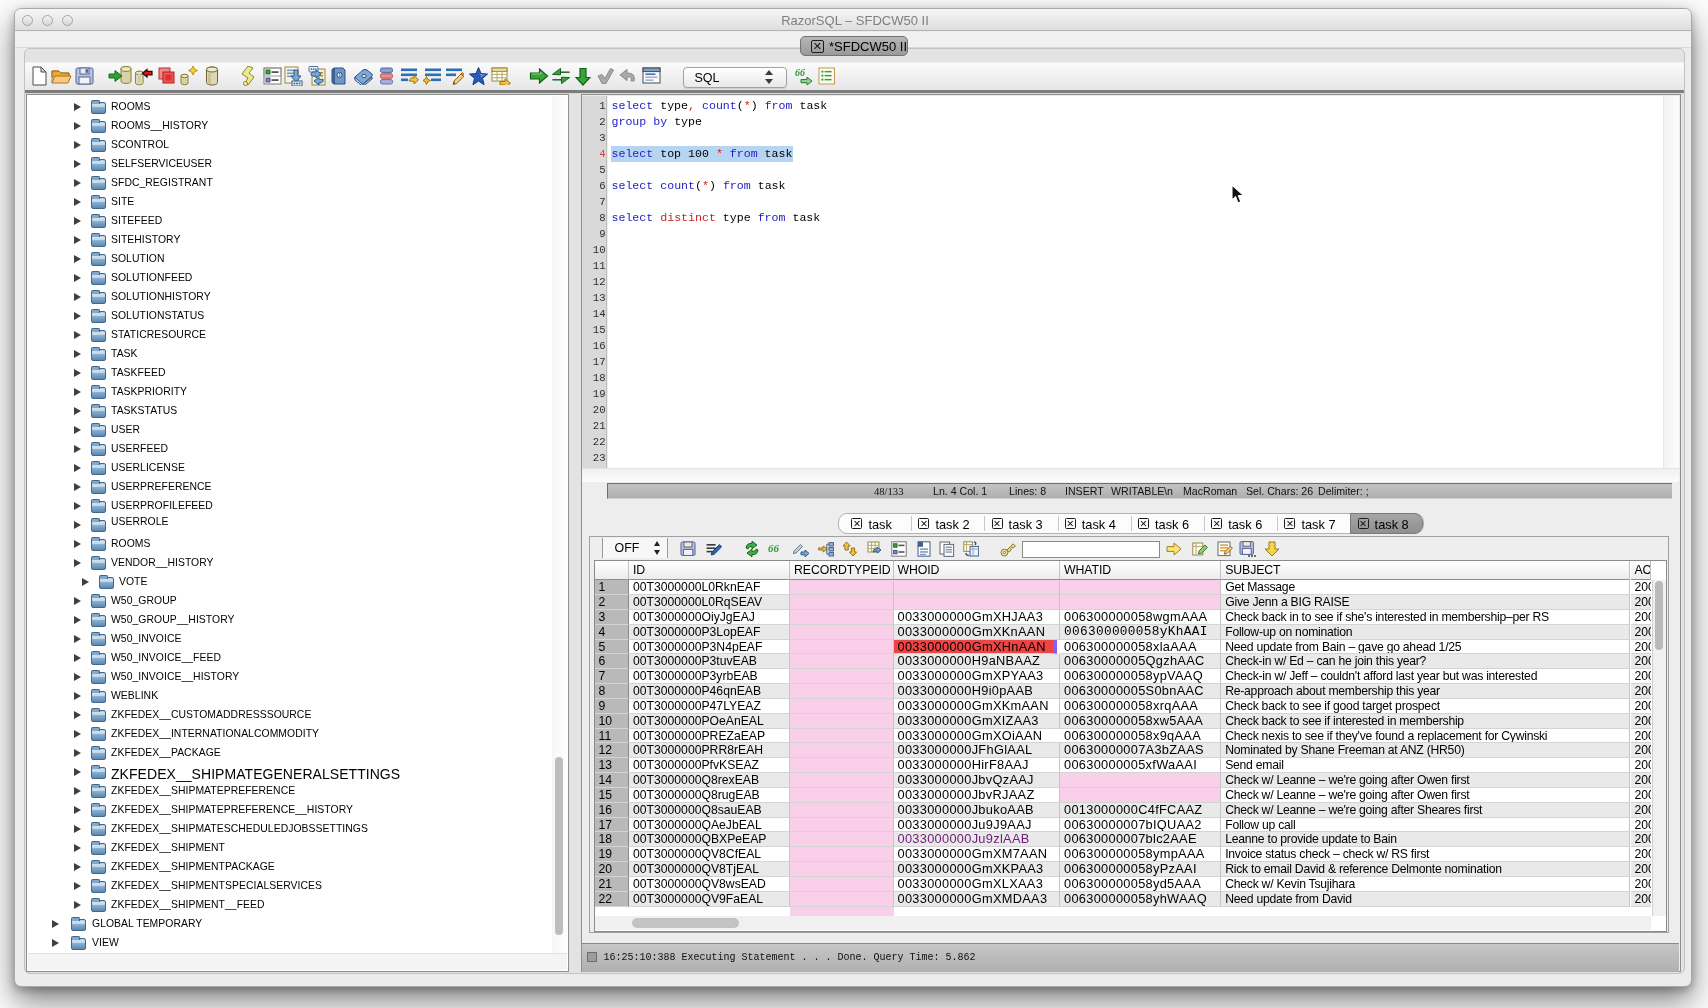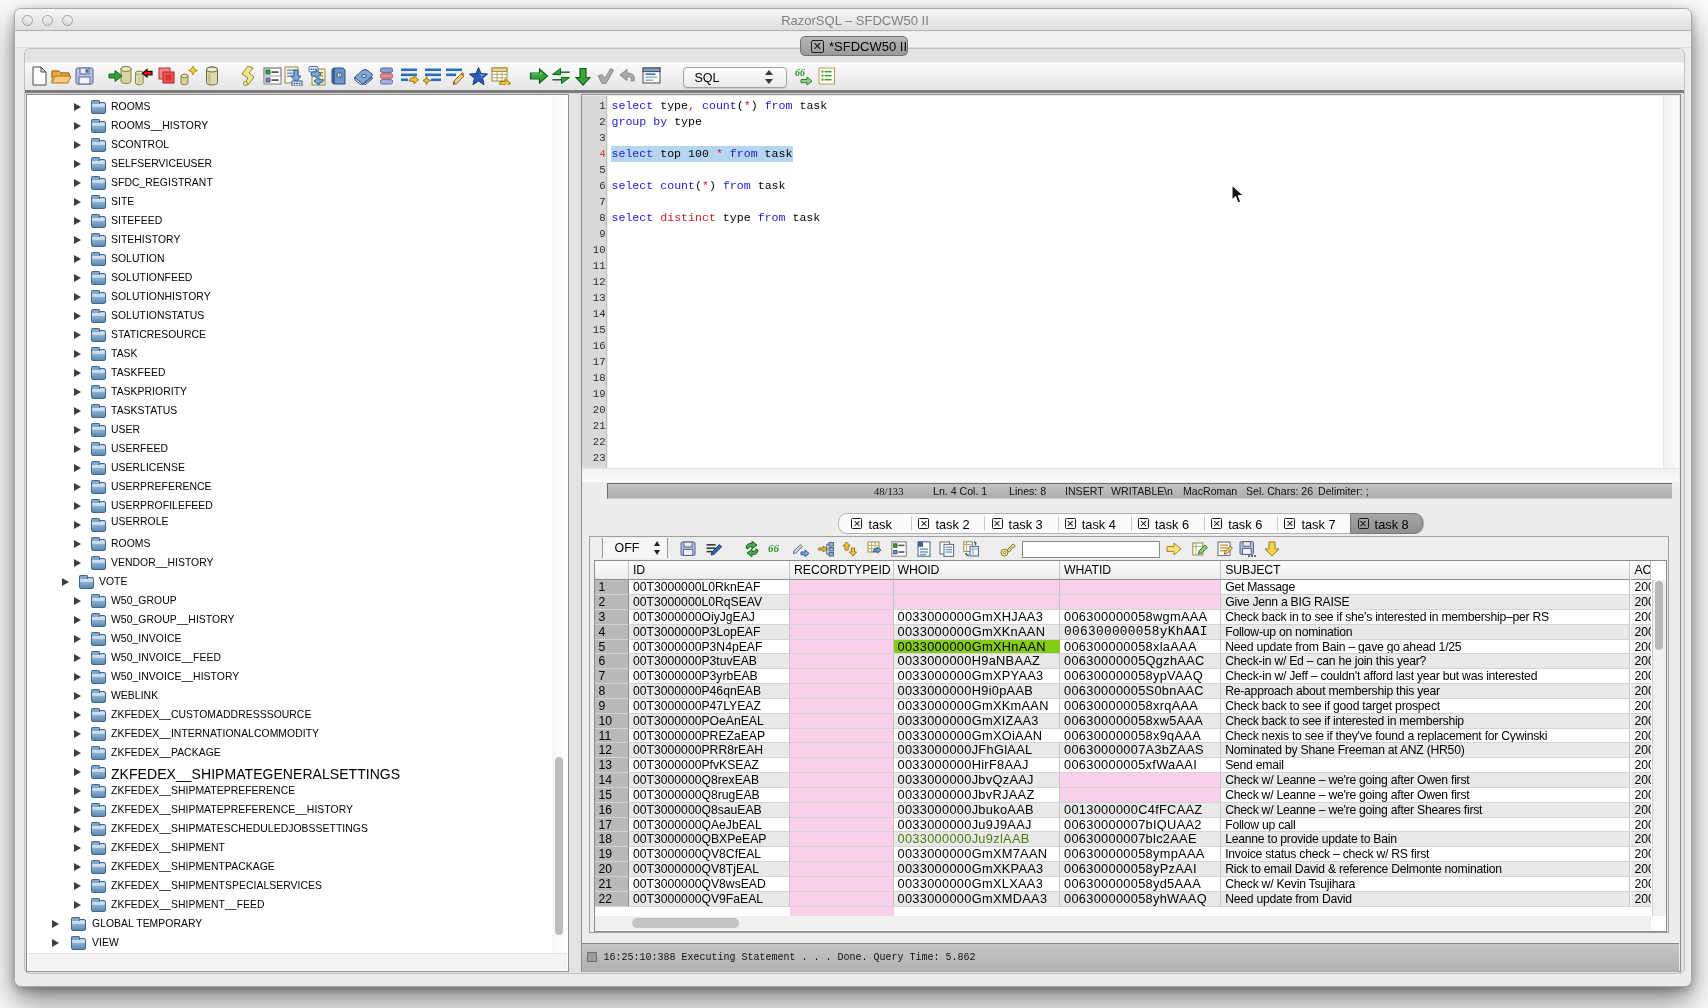--- a/index.html
+++ b/index.html
@@ -317,7 +317,7 @@
     <span class="fold" style="left:63px;top:4px"></span>
     <span style="position:absolute;left:83px;top:2.5px;font-size:10.4px;letter-spacing:0.05px;color:#000">VENDOR__HISTORY</span>
   </div>
-<div class="a" style="left:16px;top:573.0px;width:520px;height:19px">
+<div class="a" style="left:36px;top:573.0px;width:520px;height:19px">
     <span class="tri" style="left:46px;top:5px"></span>
     <span class="fold" style="left:63px;top:4px"></span>
     <span style="position:absolute;left:83px;top:2.5px;font-size:10.4px;letter-spacing:0.05px;color:#000">VOTE</span>

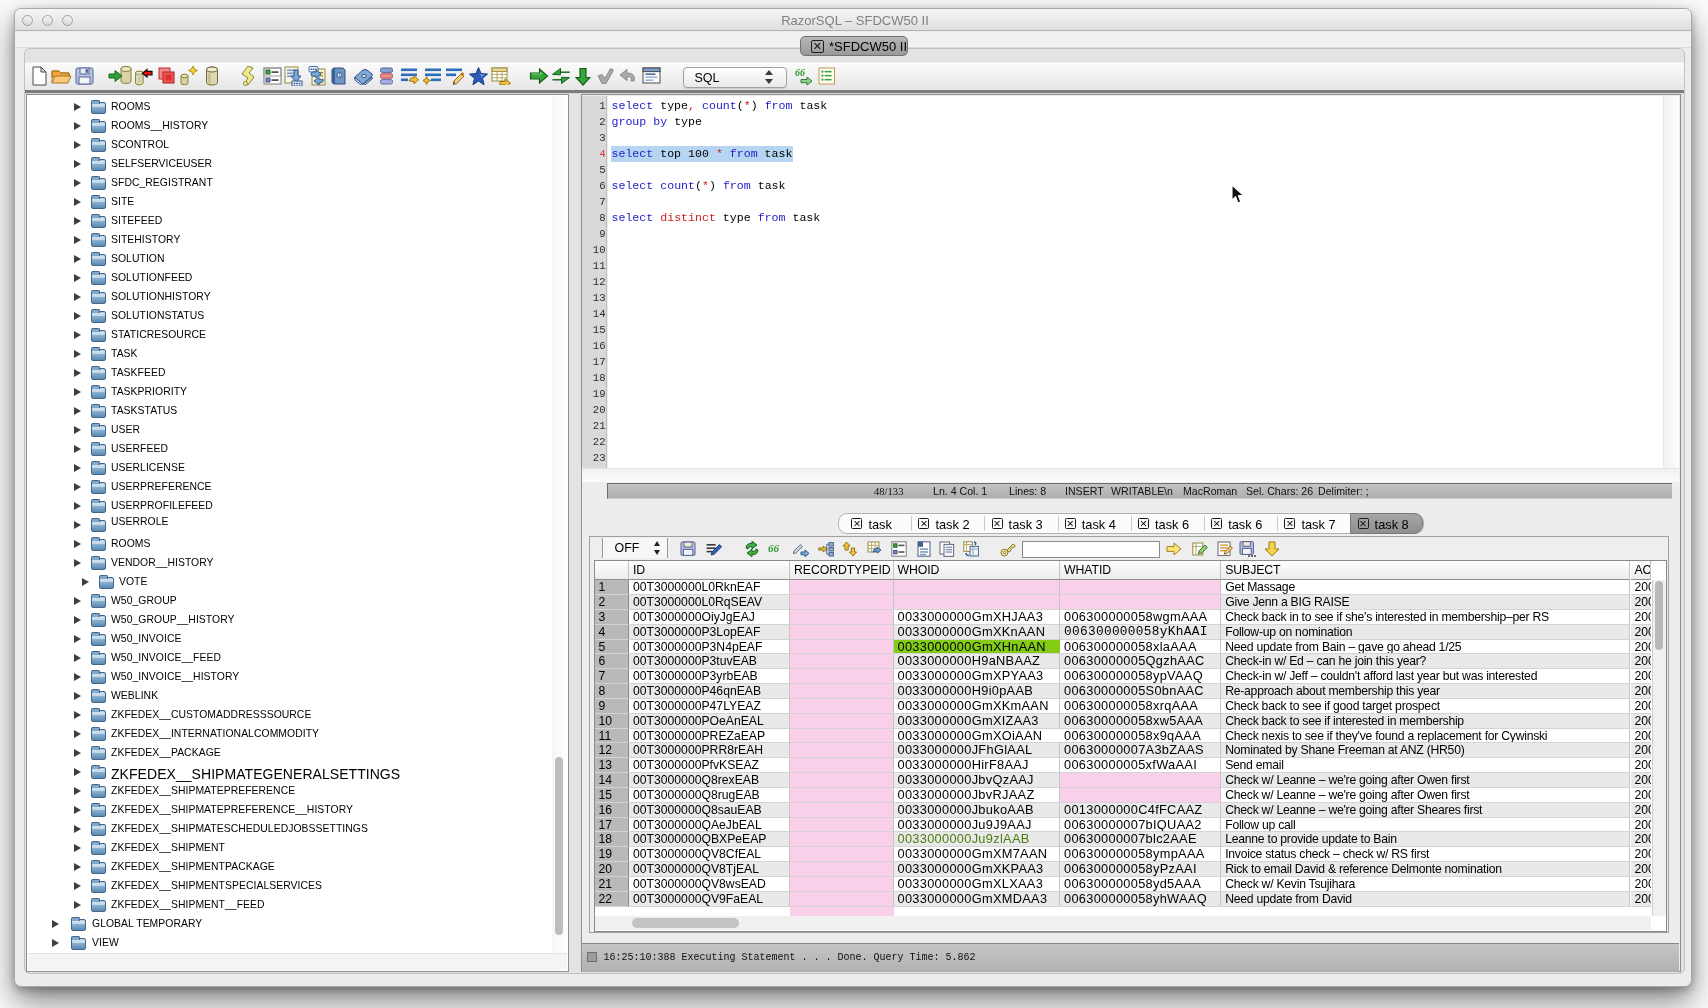--- a/index.html
+++ b/index.html
@@ -647,7 +647,7 @@
 <div class="a" style="left:594.6px;top:639.62px;width:34.39999999999998px;height:14.83px;background:#b9b9b9;border-right:1px solid #8a8a8a;border-bottom:1px solid #d4d4d4;font-size:12.2px;color:#000;line-height:14.83px;font-family:'Liberation Sans', sans-serif;overflow:hidden;white-space:pre"><span style="padding-left:4px">5</span></div>
 <div class="a" style="left:629px;top:639.62px;width:161px;height:14.83px;background:#ffffff;border-right:1px solid #c6c6c6;border-bottom:1px solid #d4d4d4;font-size:12.2px;color:#000;line-height:14.83px;font-family:'Liberation Sans', sans-serif;overflow:hidden;white-space:pre"><span style="padding-left:4px">00T3000000P3N4pEAF</span></div>
 <div class="a" style="left:790px;top:639.62px;width:103.5px;height:14.83px;background:#f9cfe9;border-right:1px solid #c6c6c6;border-bottom:1px solid #d4d4d4;font-size:12.2px;color:#000;line-height:14.83px;font-family:'Liberation Sans', sans-serif;overflow:hidden;white-space:pre"><span style="padding-left:4px"></span></div>
-<div class="a" style="left:893.5px;top:639.62px;width:184px;height:14.83px;background:#84cc16;border-right:4px solid #8b5cf6;border-bottom:1px solid #d4d4d4;font-size:12.2px;font-size:12.8px;letter-spacing:0.3px;color:#000;line-height:14.83px;font-family:'Liberation Sans', sans-serif;overflow:hidden;white-space:pre"><span style="padding-left:4px">0033000000GmXHnAAN</span></div>
+<div class="a" style="left:893.5px;top:639.62px;width:163px;height:14.83px;background:#ef4444;border-right:4px solid #8b5cf6;border-bottom:1px solid #d4d4d4;font-size:12.2px;font-size:12.8px;letter-spacing:0.3px;color:#000;line-height:14.83px;font-family:'Liberation Sans', sans-serif;overflow:hidden;white-space:pre"><span style="padding-left:4px">0033000000GmXHnAAN</span></div>
 <div class="a" style="left:1060px;top:639.62px;width:161.20000000000005px;height:14.83px;background:#ffffff;border-right:1px solid #c6c6c6;border-bottom:1px solid #d4d4d4;font-size:12.2px;font-size:12.8px;letter-spacing:0.3px;color:#000;line-height:14.83px;font-family:'Liberation Sans', sans-serif;overflow:hidden;white-space:pre"><span style="padding-left:4px">006300000058xlaAAA</span></div>
 <div class="a" style="left:1221.2px;top:639.62px;width:409.29999999999995px;height:14.83px;background:#ffffff;border-right:1px solid #c6c6c6;border-bottom:1px solid #d4d4d4;font-size:12.2px;letter-spacing:-0.25px;color:#000;line-height:14.83px;font-family:'Liberation Sans', sans-serif;overflow:hidden;white-space:pre"><span style="padding-left:4px">Need update from Bain – gave go ahead 1/25</span></div>
 <div class="a" style="left:1630.5px;top:639.62px;width:20.799999999999955px;height:14.83px;background:#ffffff;border-bottom:1px solid #d4d4d4;font-size:12.2px;color:#000;line-height:14.83px;font-family:'Liberation Sans', sans-serif;overflow:hidden;white-space:pre"><span style="padding-left:4px">2008</span></div>

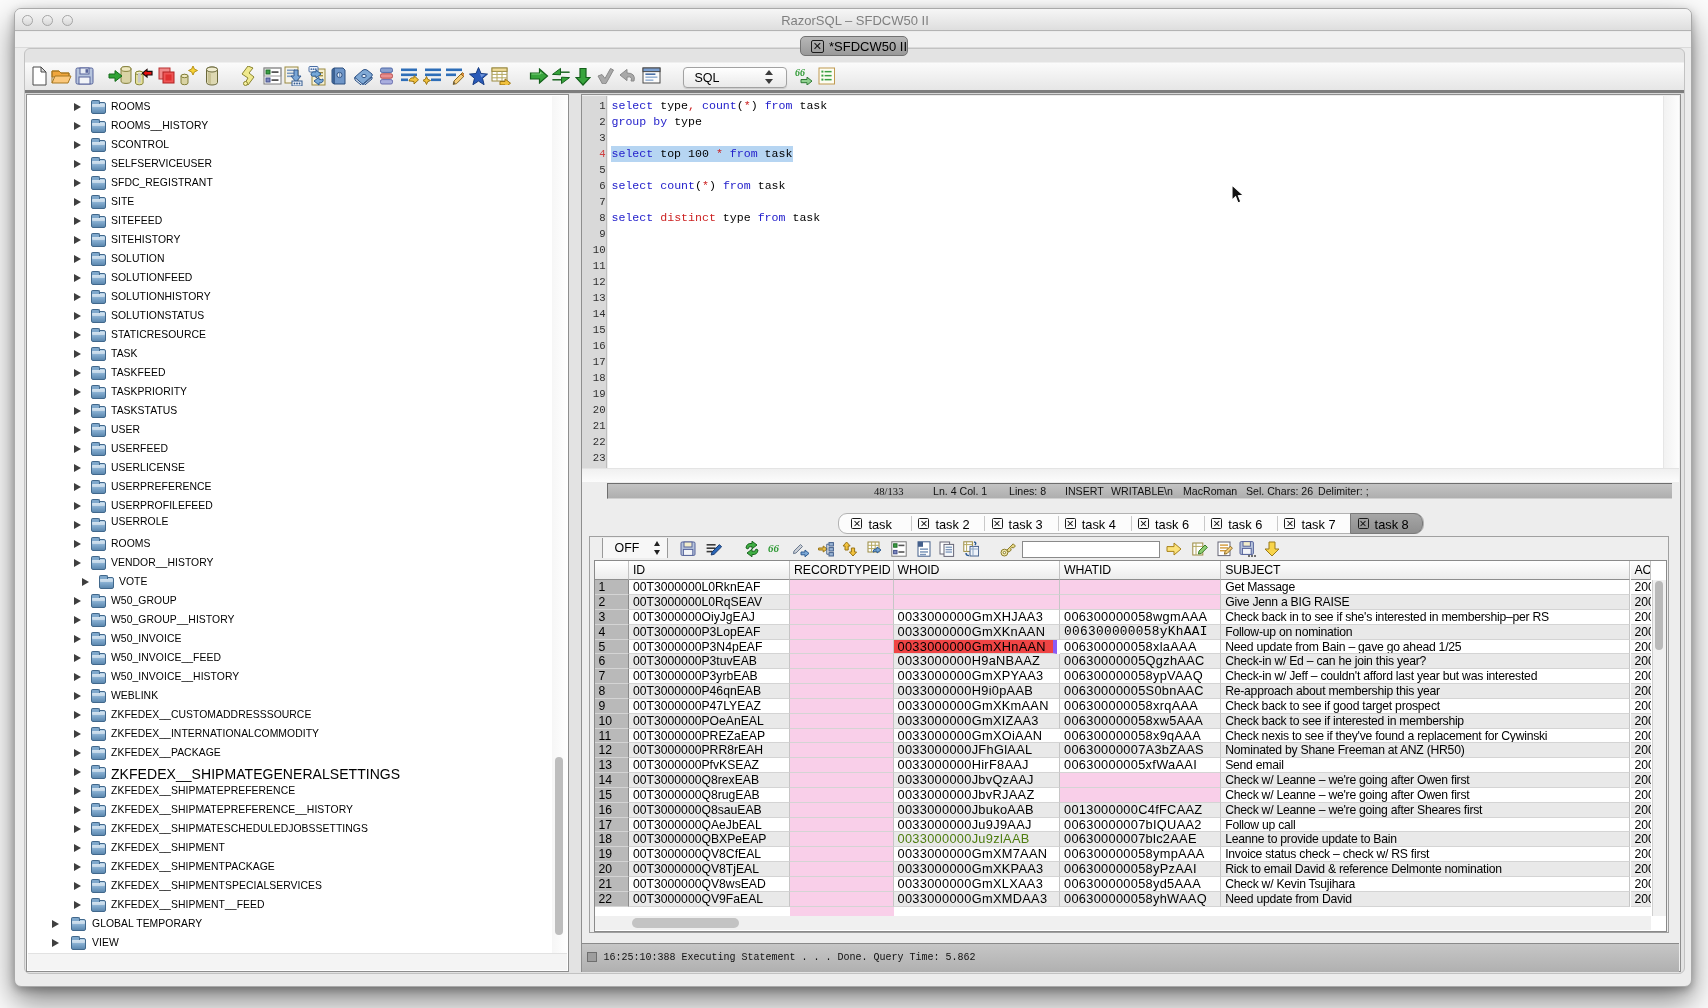--- a/index.html
+++ b/index.html
@@ -738,7 +738,7 @@
 <div class="a" style="left:594.6px;top:832.41px;width:34.39999999999998px;height:14.83px;background:#b9b9b9;border-right:1px solid #8a8a8a;border-bottom:1px solid #d4d4d4;font-size:12.2px;color:#000;line-height:14.83px;font-family:'Liberation Sans', sans-serif;overflow:hidden;white-space:pre"><span style="padding-left:4px">18</span></div>
 <div class="a" style="left:629px;top:832.41px;width:161px;height:14.83px;background:#e9e9e9;border-right:1px solid #c6c6c6;border-bottom:1px solid #d4d4d4;font-size:12.2px;color:#000;line-height:14.83px;font-family:'Liberation Sans', sans-serif;overflow:hidden;white-space:pre"><span style="padding-left:4px">00T3000000QBXPeEAP</span></div>
 <div class="a" style="left:790px;top:832.41px;width:103.5px;height:14.83px;background:#f9cfe9;border-right:1px solid #c6c6c6;border-bottom:1px solid #d4d4d4;font-size:12.2px;color:#000;line-height:14.83px;font-family:'Liberation Sans', sans-serif;overflow:hidden;white-space:pre"><span style="padding-left:4px"></span></div>
-<div class="a" style="left:893.5px;top:832.41px;width:166.5px;height:14.83px;background:#e9e9e9;border-right:1px solid #c6c6c6;border-bottom:1px solid #d4d4d4;font-size:12.2px;font-size:12.8px;letter-spacing:0.3px;color:#4d7c0f;line-height:14.83px;font-family:'Liberation Sans', sans-serif;overflow:hidden;white-space:pre"><span style="padding-left:4px">0033000000Ju9zlAAB</span></div>
+<div class="a" style="left:893.5px;top:832.41px;width:166.5px;height:14.83px;background:#e9e9e9;border-right:1px solid #c6c6c6;border-bottom:1px solid #d4d4d4;font-size:12.2px;font-size:12.8px;letter-spacing:0.3px;color:#701a75;line-height:14.83px;font-family:'Liberation Sans', sans-serif;overflow:hidden;white-space:pre"><span style="padding-left:4px">0033000000Ju9zlAAB</span></div>
 <div class="a" style="left:1060px;top:832.41px;width:161.20000000000005px;height:14.83px;background:#e9e9e9;border-right:1px solid #c6c6c6;border-bottom:1px solid #d4d4d4;font-size:12.2px;font-size:12.8px;letter-spacing:0.3px;color:#000;line-height:14.83px;font-family:'Liberation Sans', sans-serif;overflow:hidden;white-space:pre"><span style="padding-left:4px">00630000007blc2AAE</span></div>
 <div class="a" style="left:1221.2px;top:832.41px;width:409.29999999999995px;height:14.83px;background:#e9e9e9;border-right:1px solid #c6c6c6;border-bottom:1px solid #d4d4d4;font-size:12.2px;letter-spacing:-0.25px;color:#000;line-height:14.83px;font-family:'Liberation Sans', sans-serif;overflow:hidden;white-space:pre"><span style="padding-left:4px">Leanne to provide update to Bain</span></div>
 <div class="a" style="left:1630.5px;top:832.41px;width:20.799999999999955px;height:14.83px;background:#e9e9e9;border-bottom:1px solid #d4d4d4;font-size:12.2px;color:#000;line-height:14.83px;font-family:'Liberation Sans', sans-serif;overflow:hidden;white-space:pre"><span style="padding-left:4px">2008</span></div>

